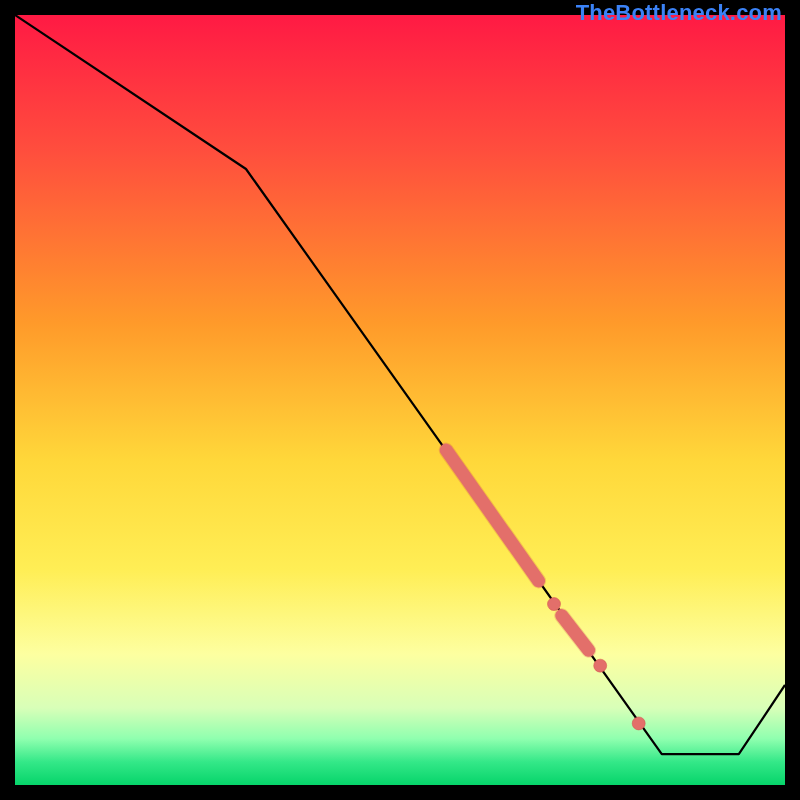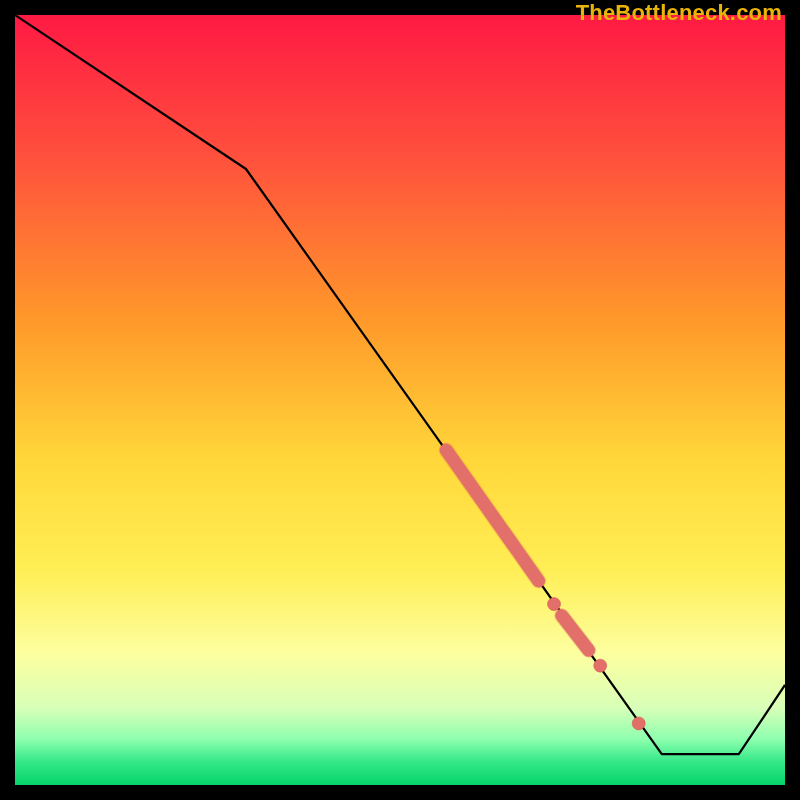--- a/index.html
+++ b/index.html
@@ -24,7 +24,7 @@
     font-family: Arial, Helvetica, sans-serif;
     font-size: 22px;
     font-weight: bold;
-    color: #eab308;
+    color: #3b82f6;
     letter-spacing: 0.2px;
   }
   svg { display: block; }

